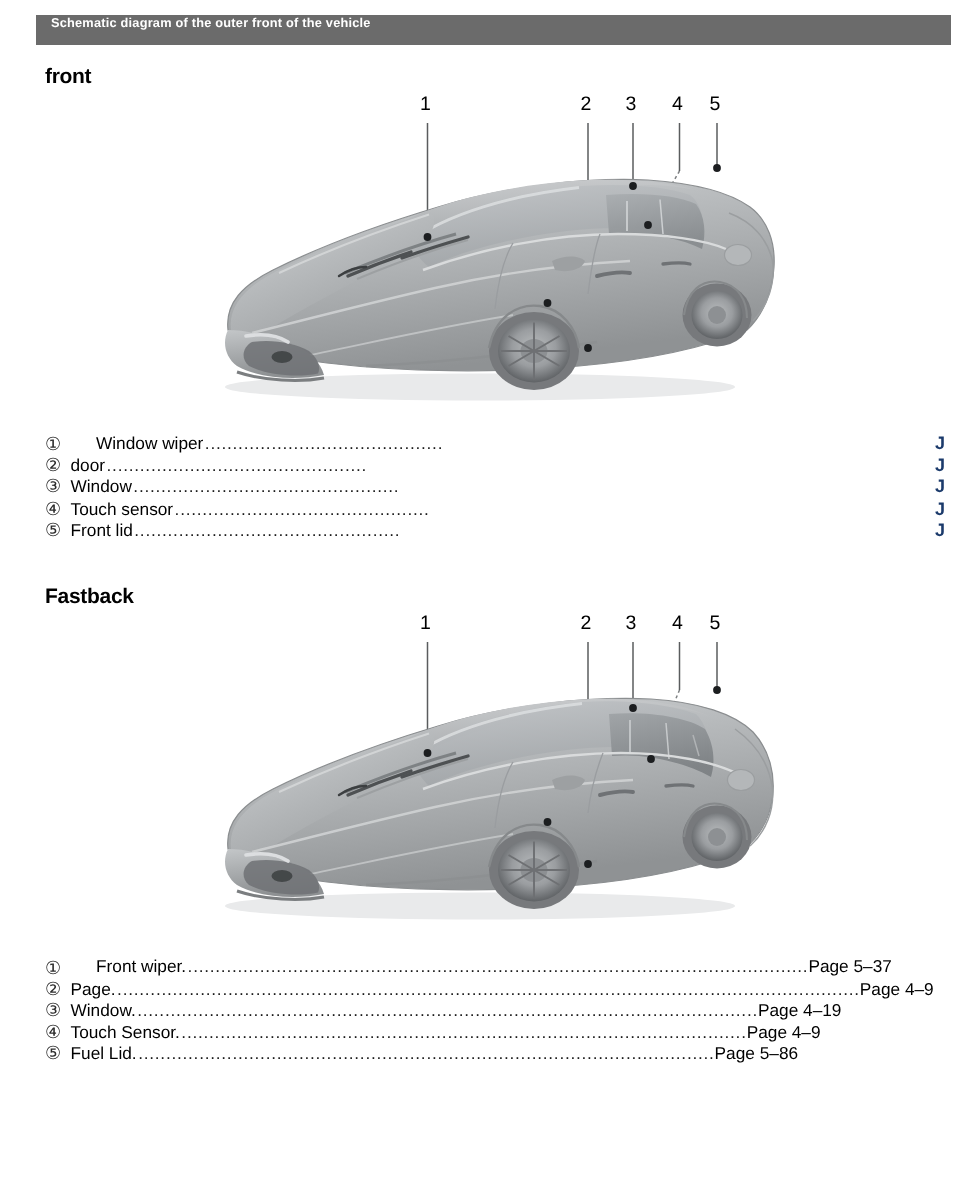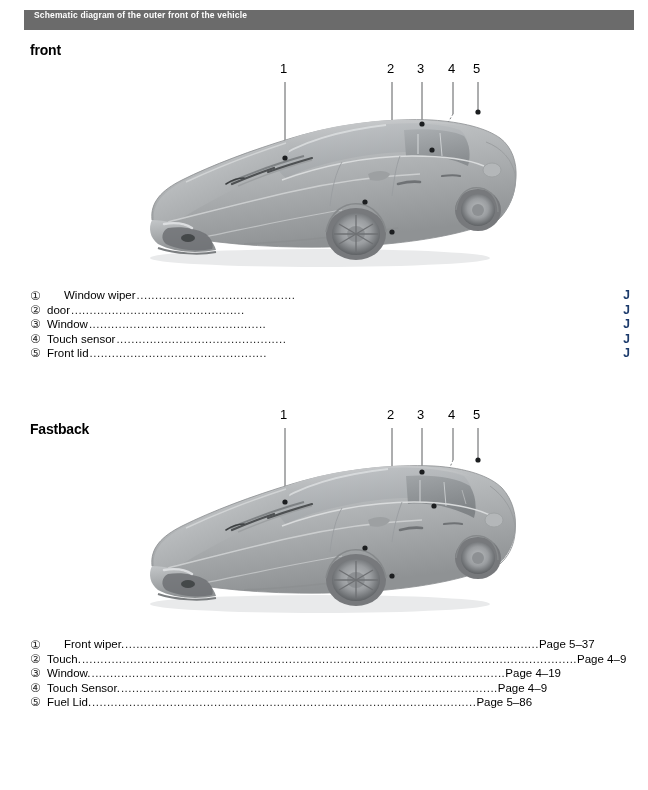--- a/index.html
+++ b/index.html
@@ -50,7 +50,7 @@
     white-space: nowrap;
   }
   .section-heading.sedan    { top: 42px; }
-  .section-heading.fastback { top: 389px; margin-top: 32px; }
+  .section-heading.fastback { top: 389px; }
 
   
   .figure {

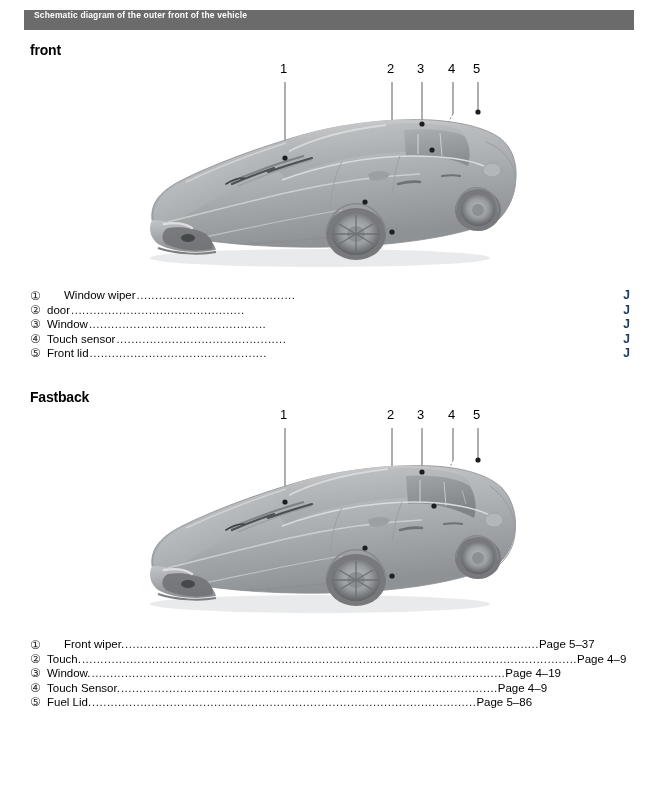--- a/index.html
+++ b/index.html
@@ -485,7 +485,7 @@
   </div>
   <div class="legend-row">
     <span class="legend-marker circled">②</span>
-    <span class="legend-label">Touch.</span>
+    <span class="legend-label">Page.</span>
     <span class="legend-leader">......................................................................................................................................</span>
     <span class="legend-page">Page  4–9</span>
   </div>

